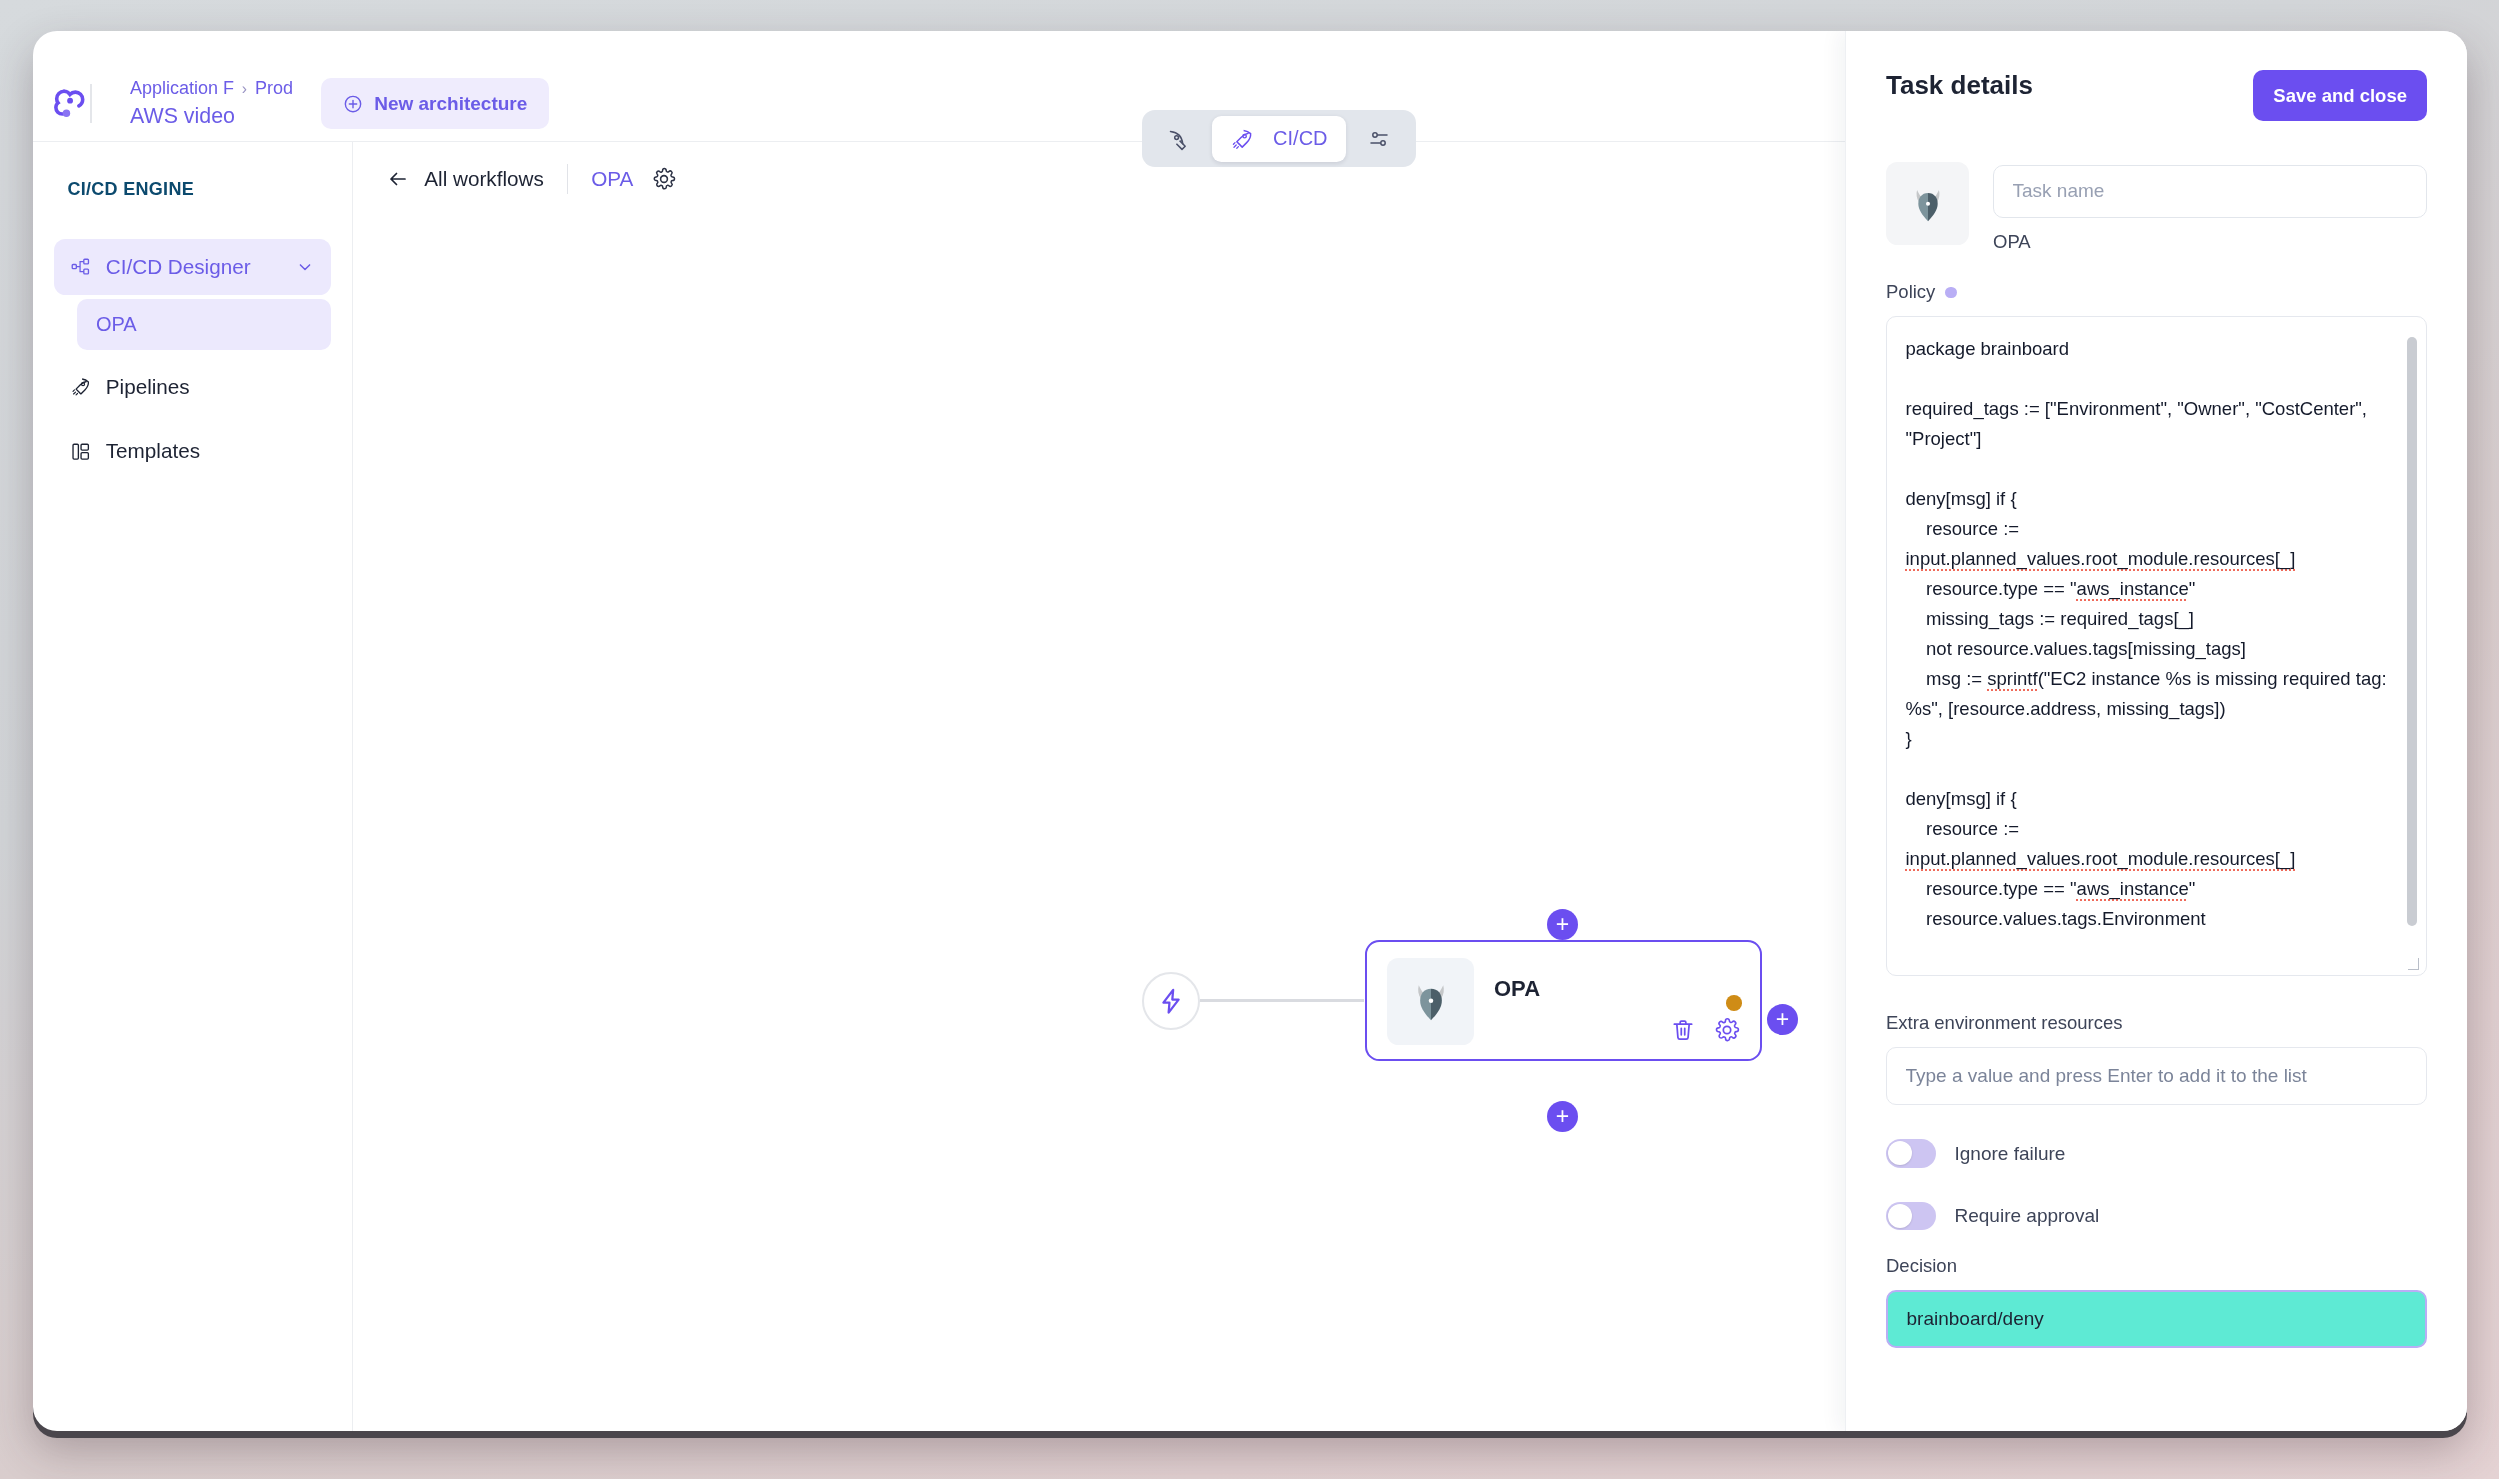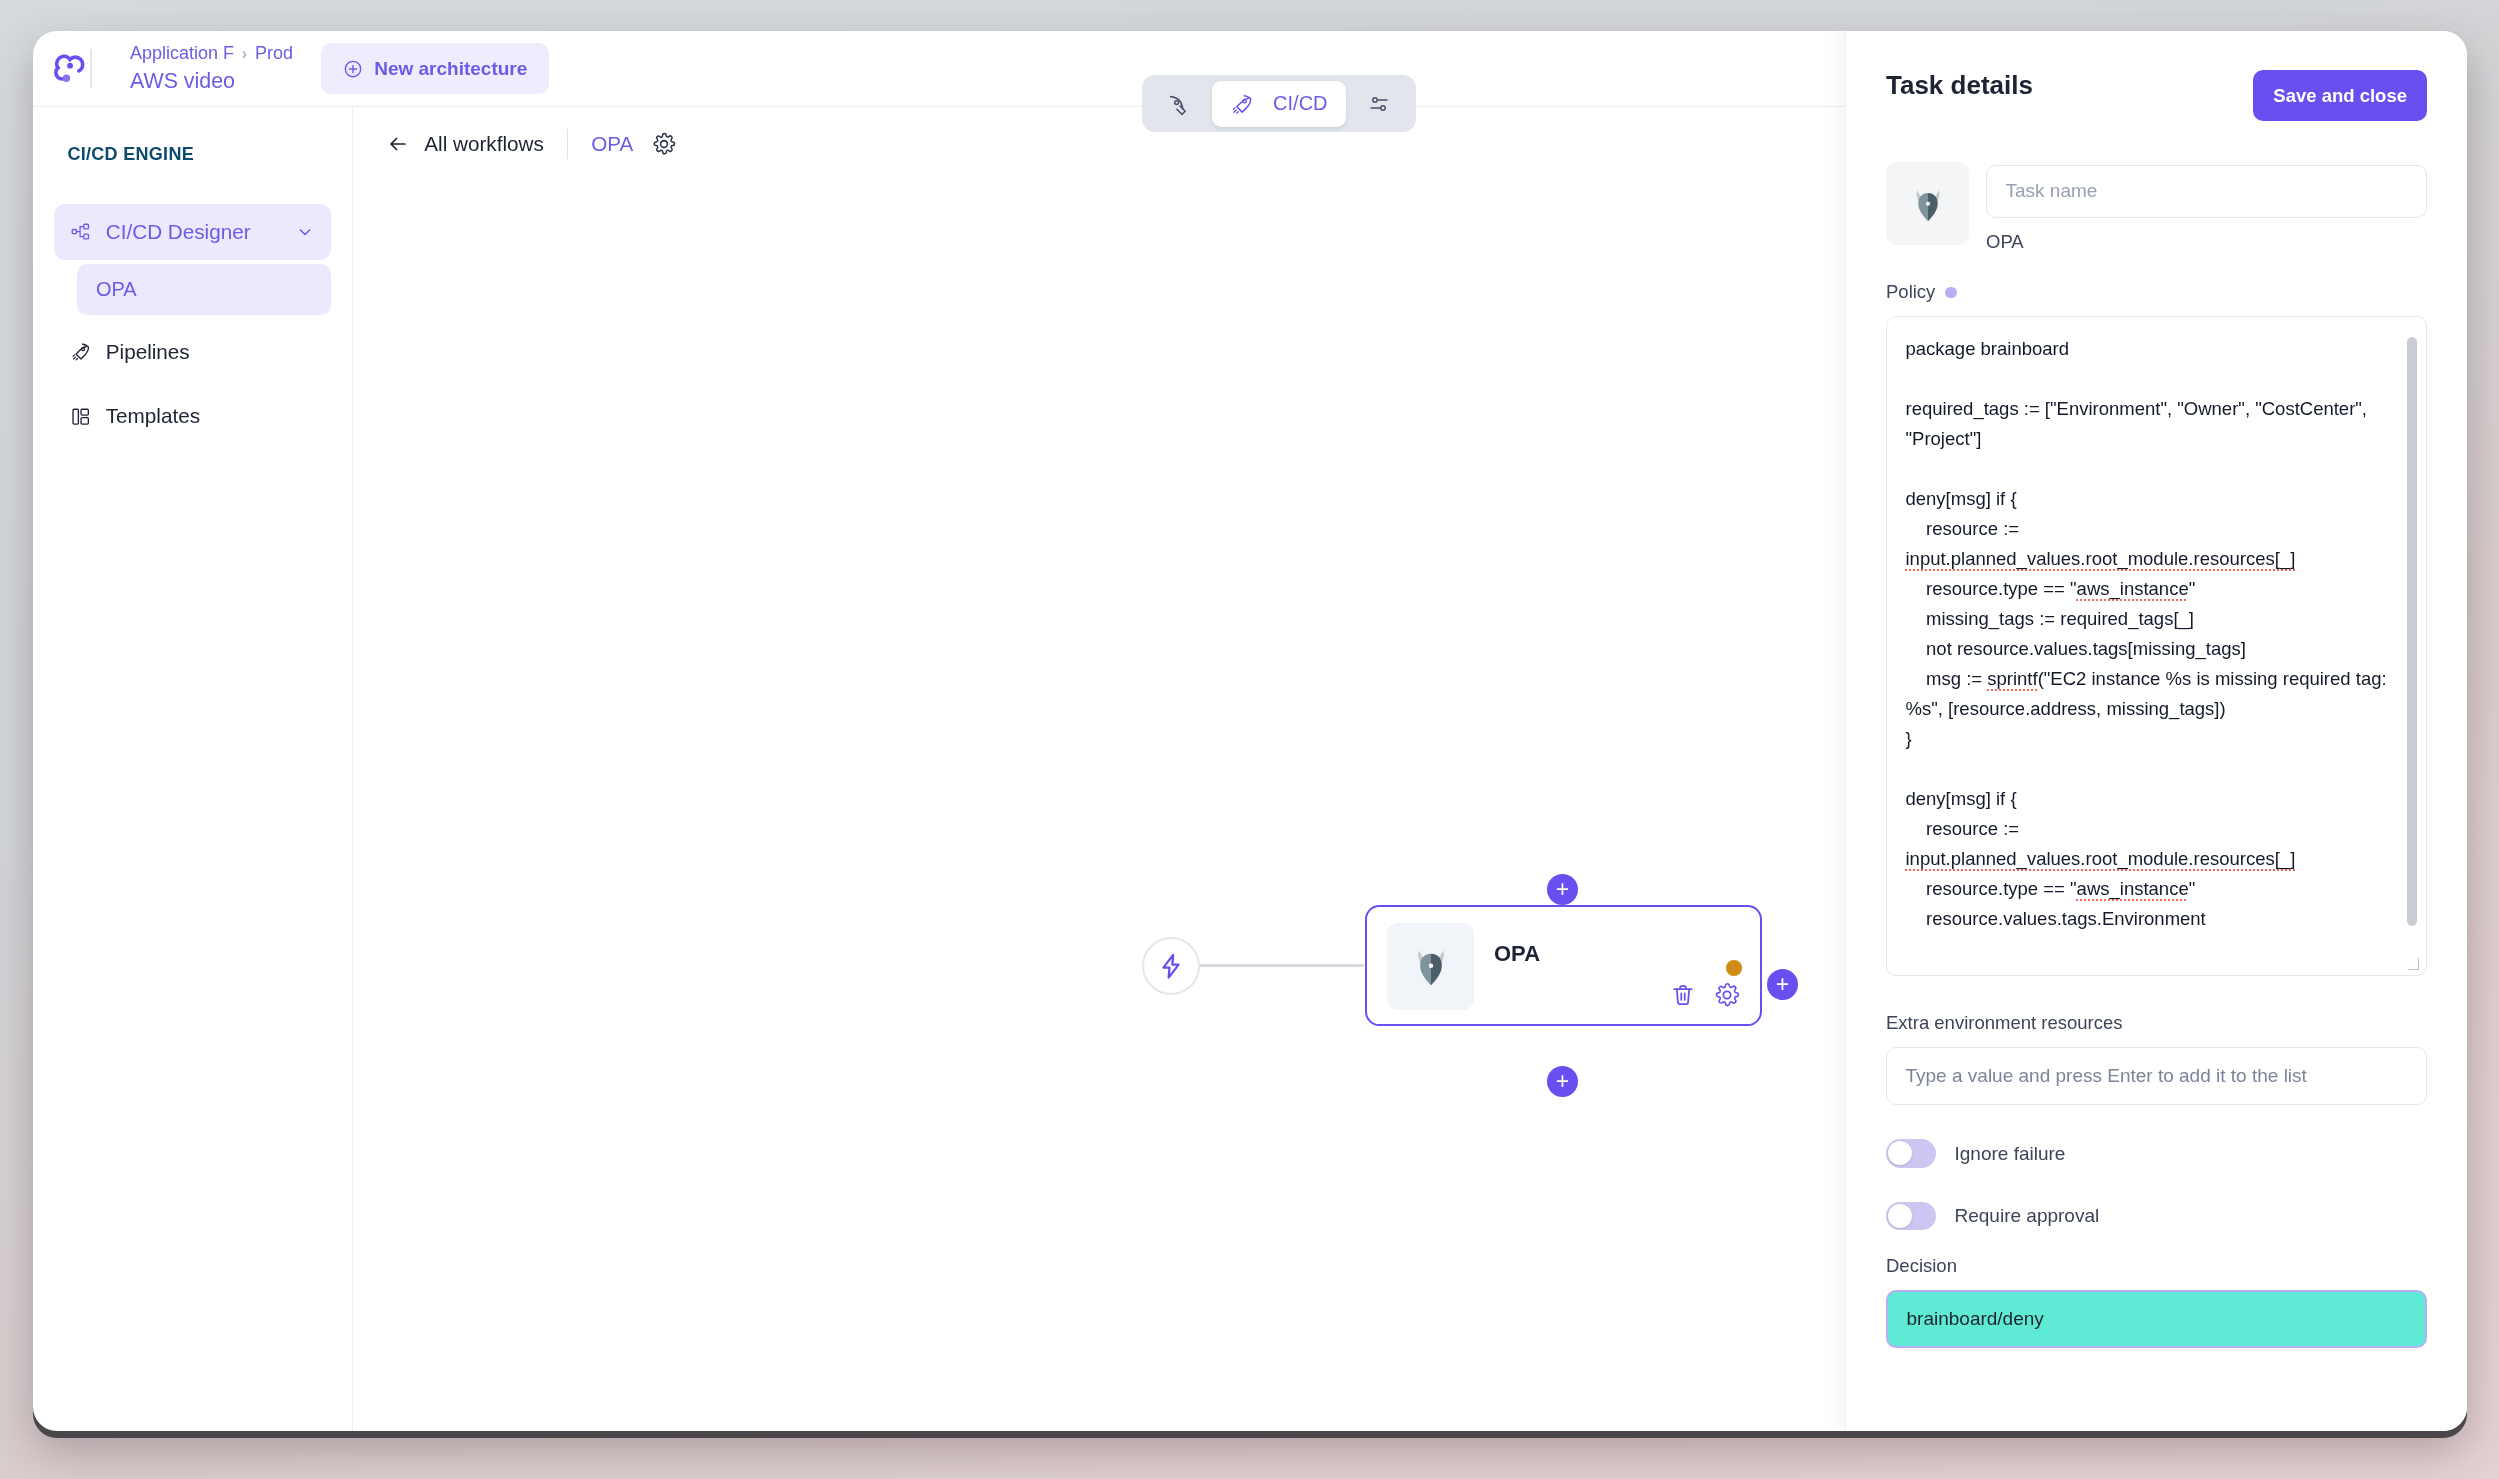--- a/index.html
+++ b/index.html
@@ -26,7 +26,7 @@
   }
 
   
-  #app-region { width: 1812px; height: 100%; display: flex; flex-direction: column; }
+  #app-region { width: 1812px; height: 100%; display: flex; flex-direction: column; margin-top: 35px; }
 
   
   #topbar {

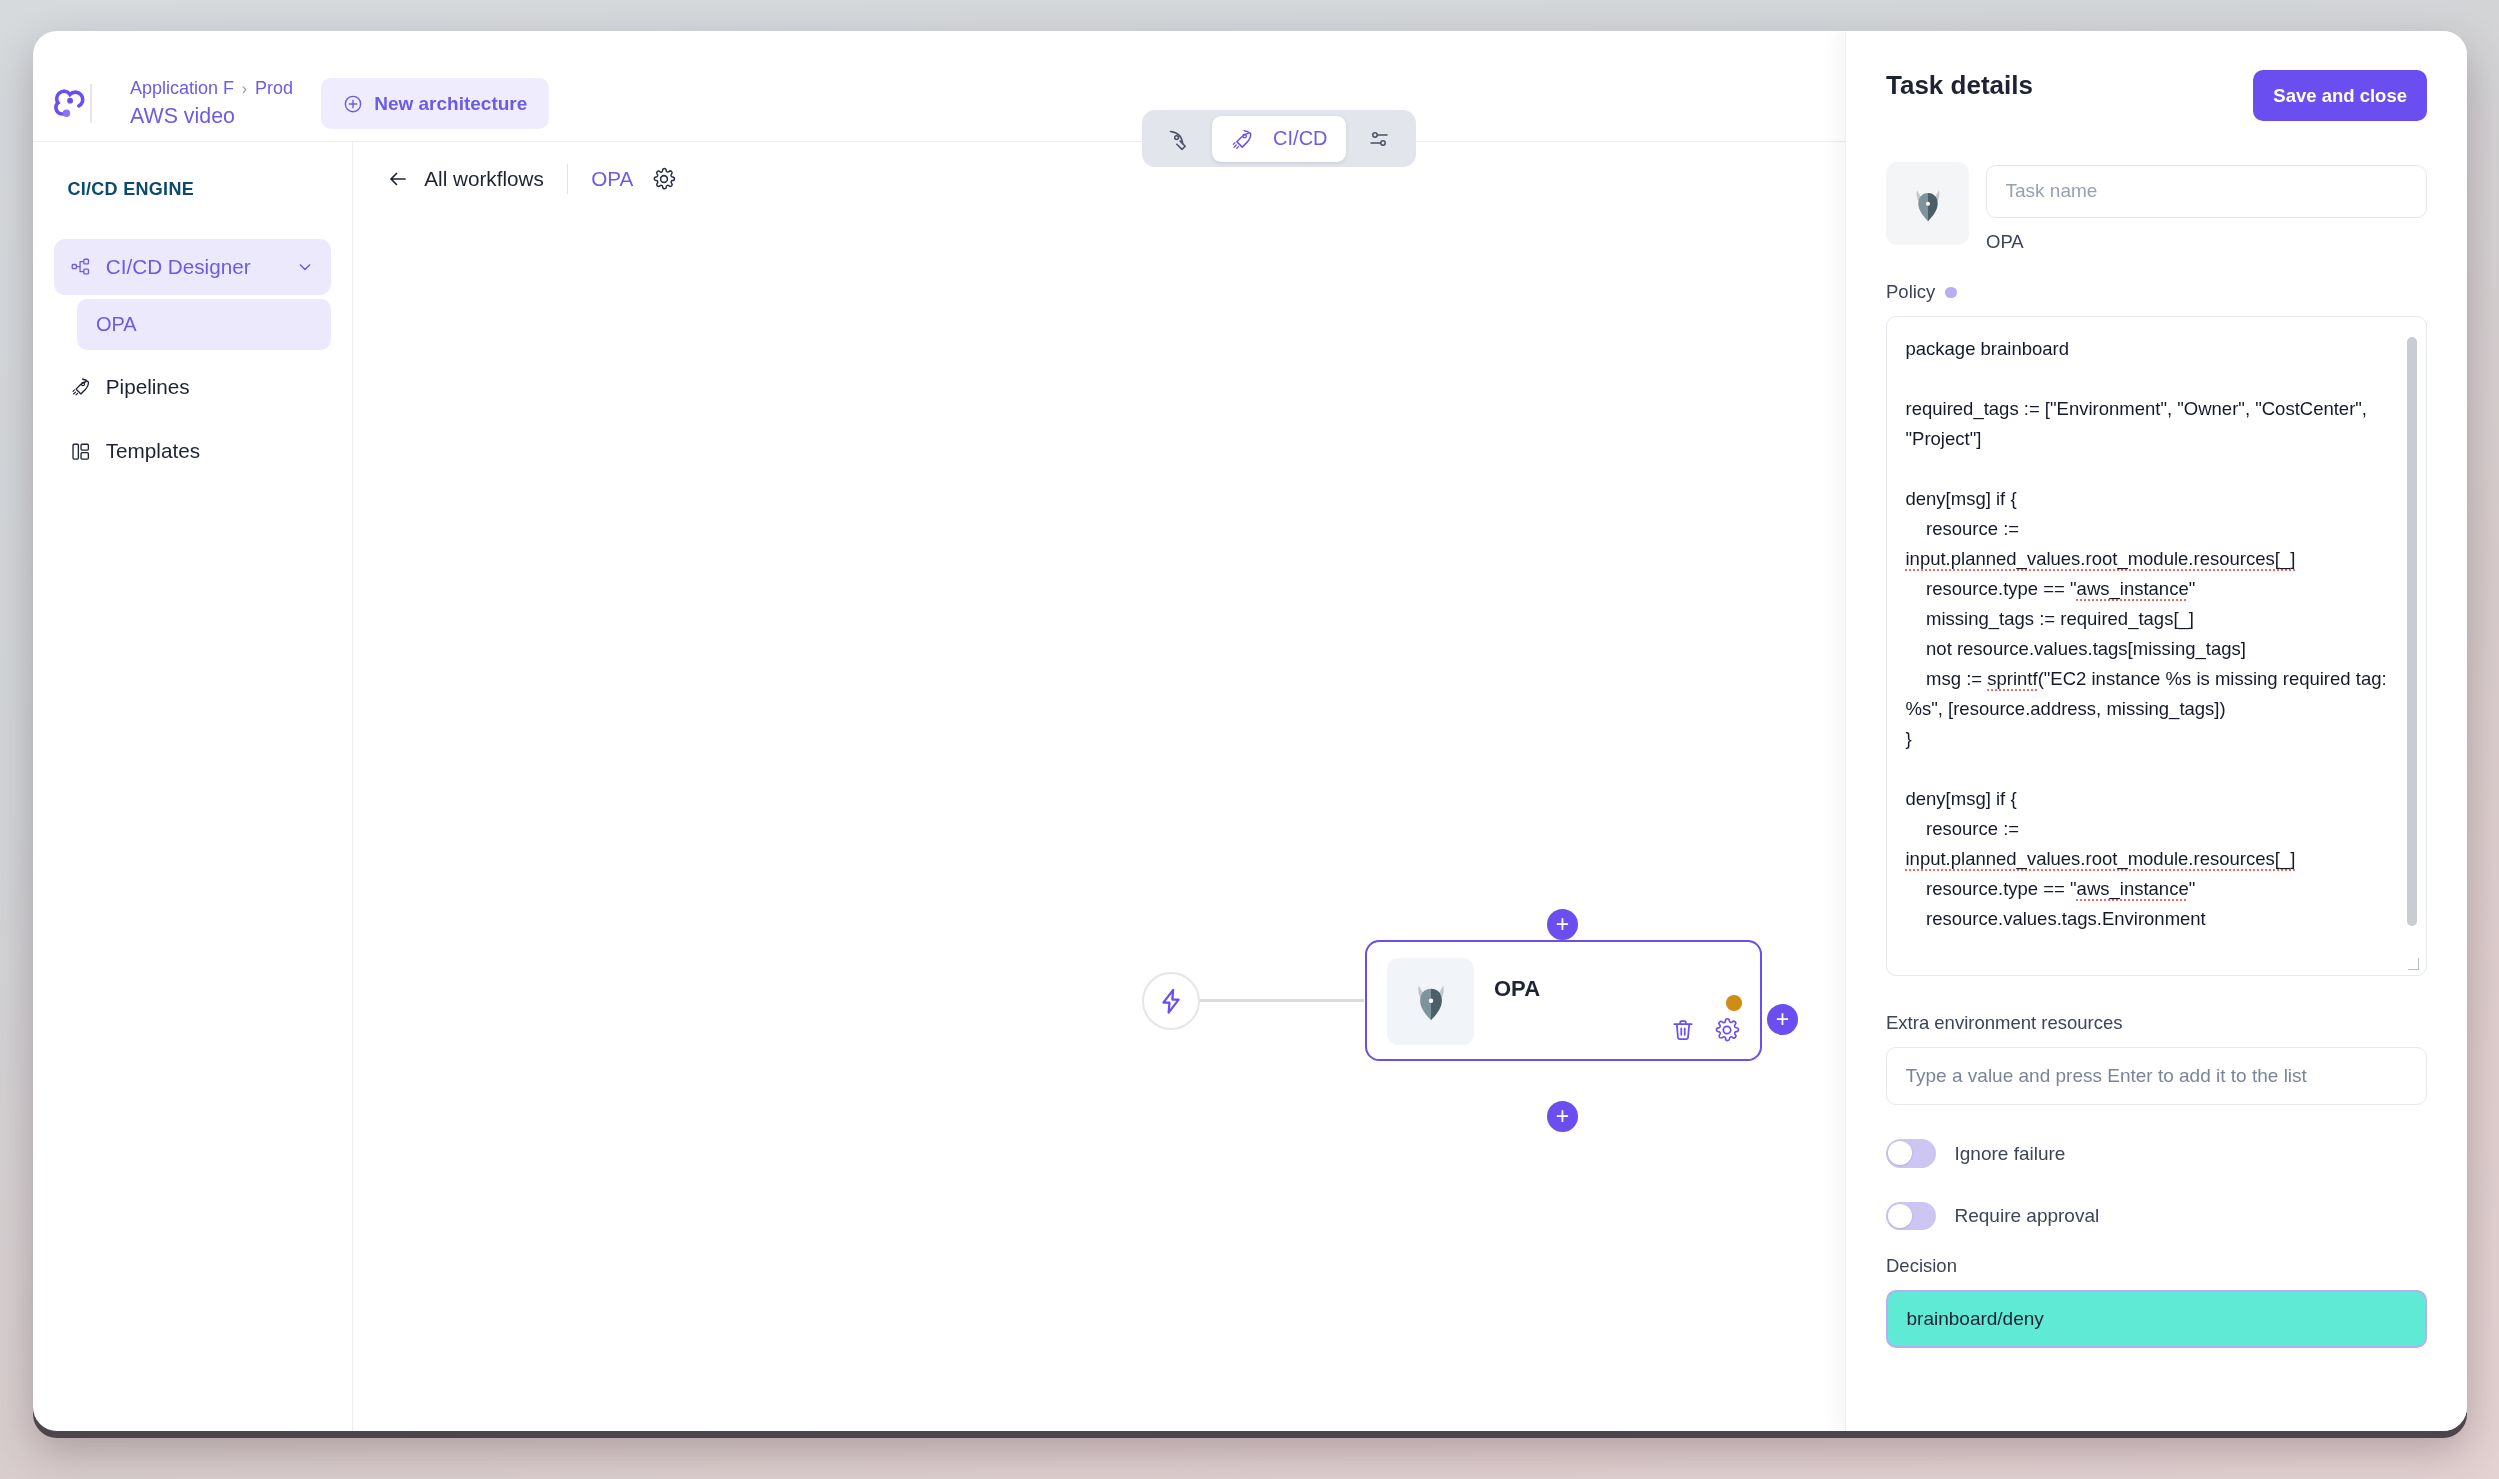--- a/index.html
+++ b/index.html
@@ -157,7 +157,7 @@
     background: #6b4ef0; border-radius: 10px; color: #fff;
     font-size: 18.5px; font-weight: 600; display:flex; align-items:center; cursor: pointer;
   }
-  #task-row { margin-top: 41px; display: flex; gap: 17px; }
+  #task-row { margin-top: 41px; display: flex; gap: 24px; }
   #task-icon-box {
     width: 83px; height: 83px; background: #f4f5f7; border-radius: 11.4px;
     display:flex; align-items:center; justify-content:center; flex: 0 0 83px;

